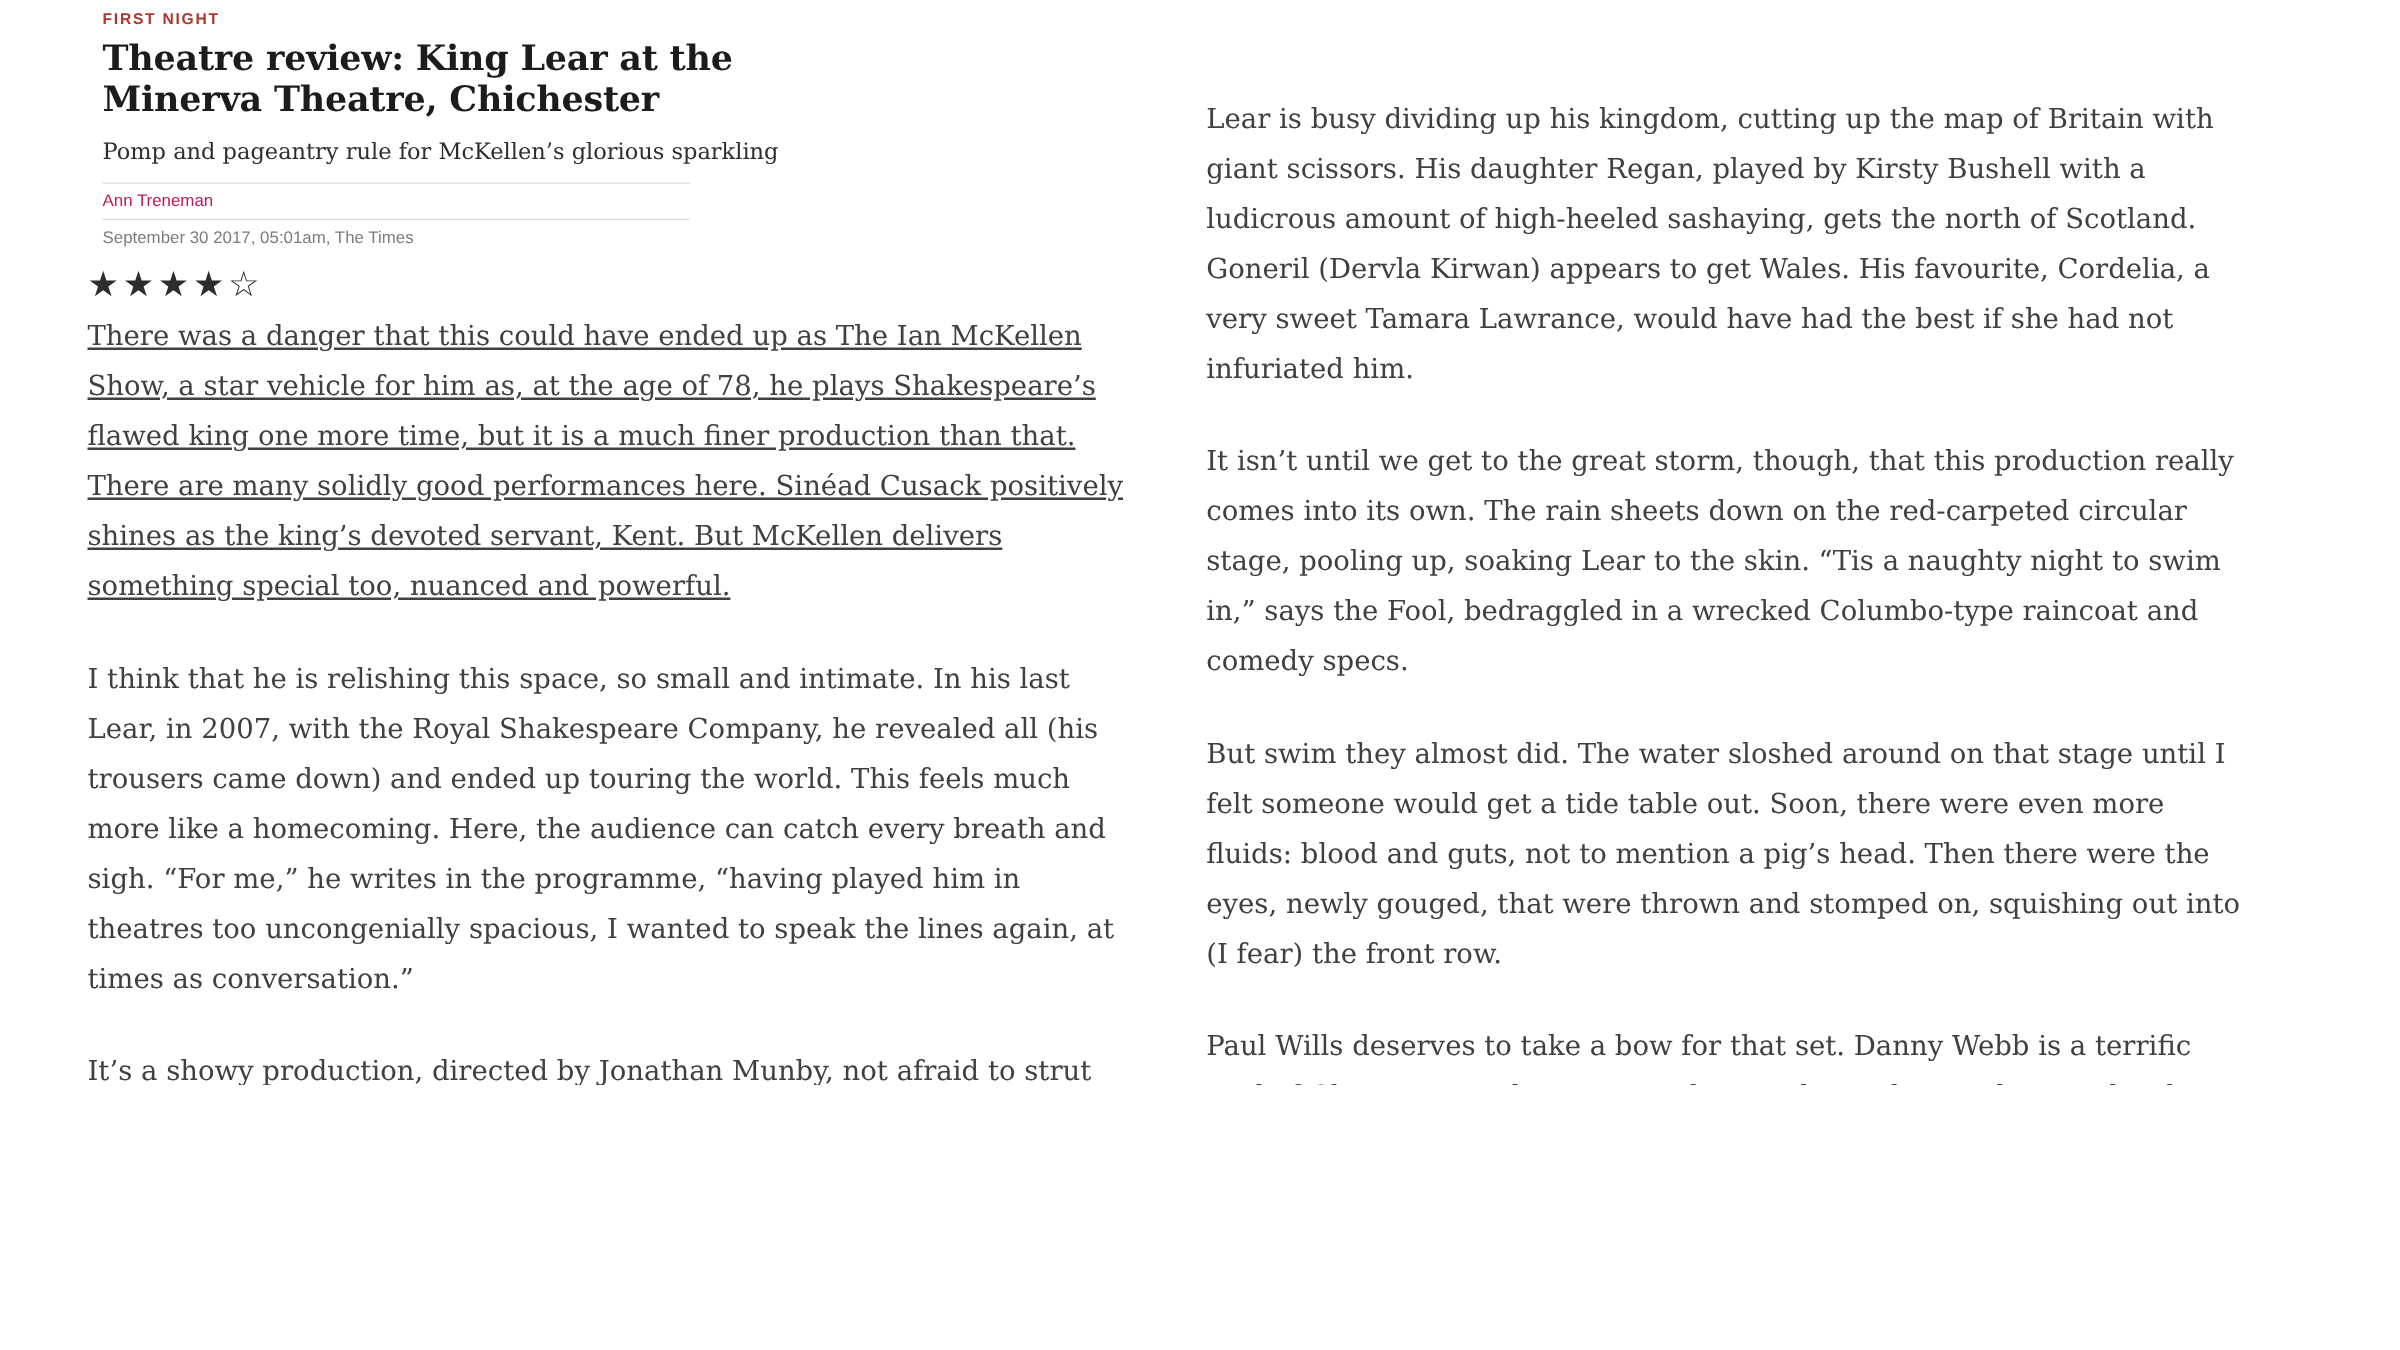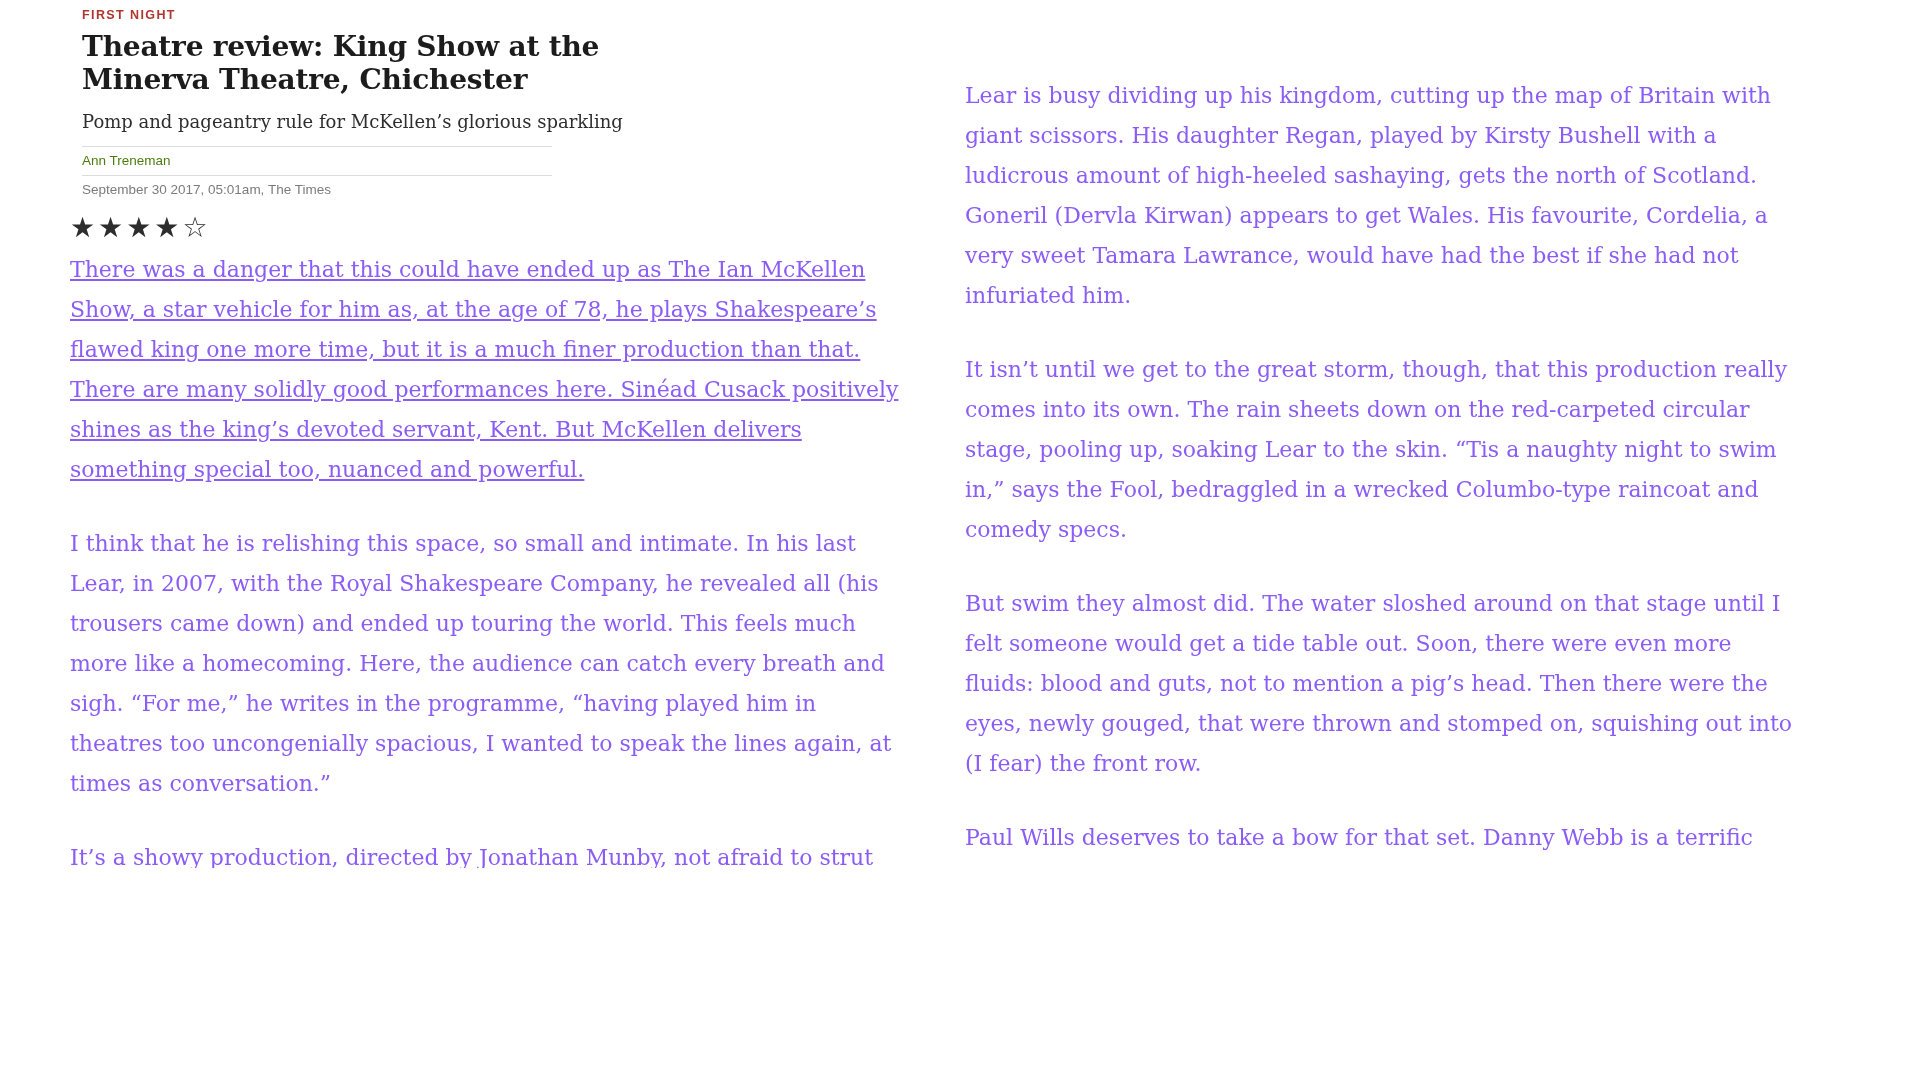--- a/index.html
+++ b/index.html
@@ -86,7 +86,7 @@
     <div class="header-block">
       <div class="kicker">FIRST NIGHT</div>
 
-      <h1 class="headline">Theatre review: King Show at the Minerva Theatre, Chichester</h1>
+      <h1 class="headline">Theatre review: King Lear at the Minerva Theatre, Chichester</h1>
 
       <p class="standfirst">Pomp and pageantry rule for McKellen’s glorious sparkling</p>
 

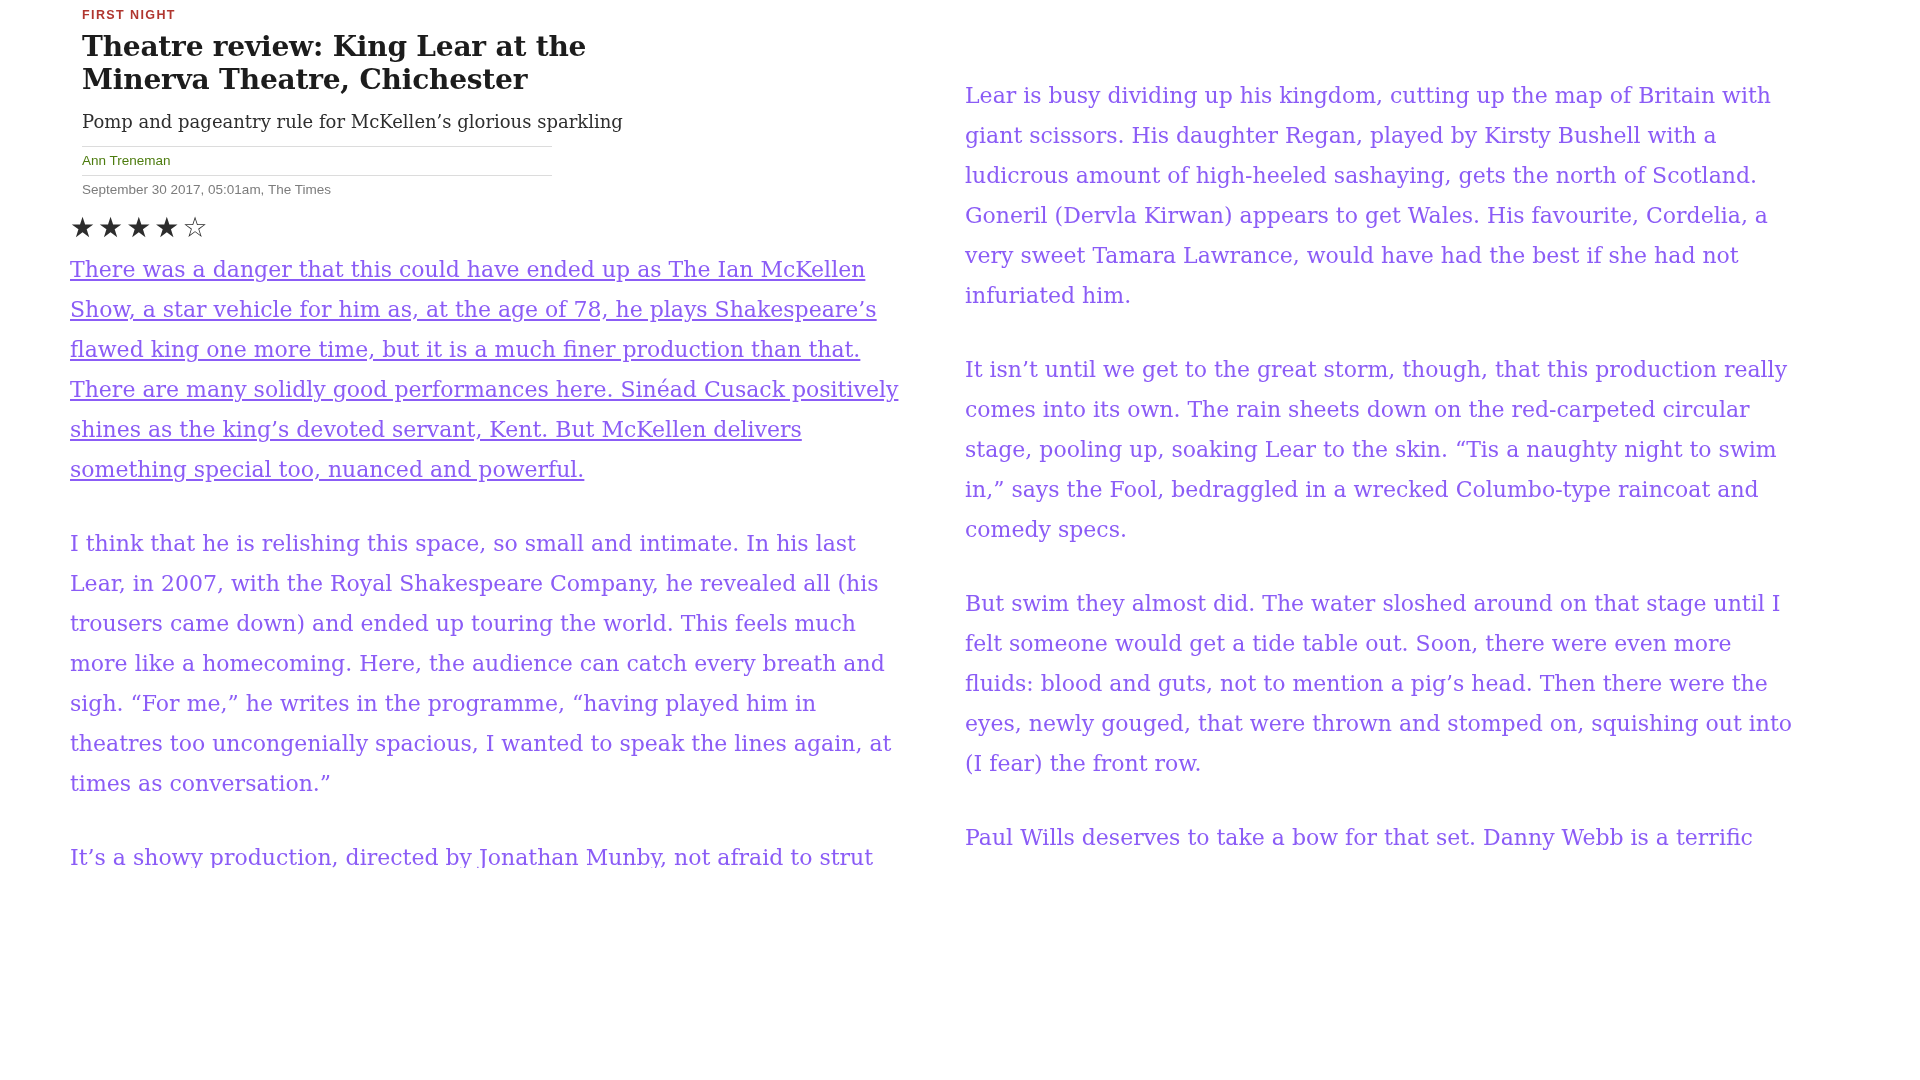--- a/index.html
+++ b/index.html
@@ -64,7 +64,7 @@
     margin: 0 0 34px 0;
     font-size: 22px;
     line-height: 40px;
-    color: #8b5cf6;
+    color: #404040;
   }
   .col-left p.body:first-of-type { margin-top: 6px; text-decoration: underline; }
   p.body.no-gap { margin-bottom: 0; }

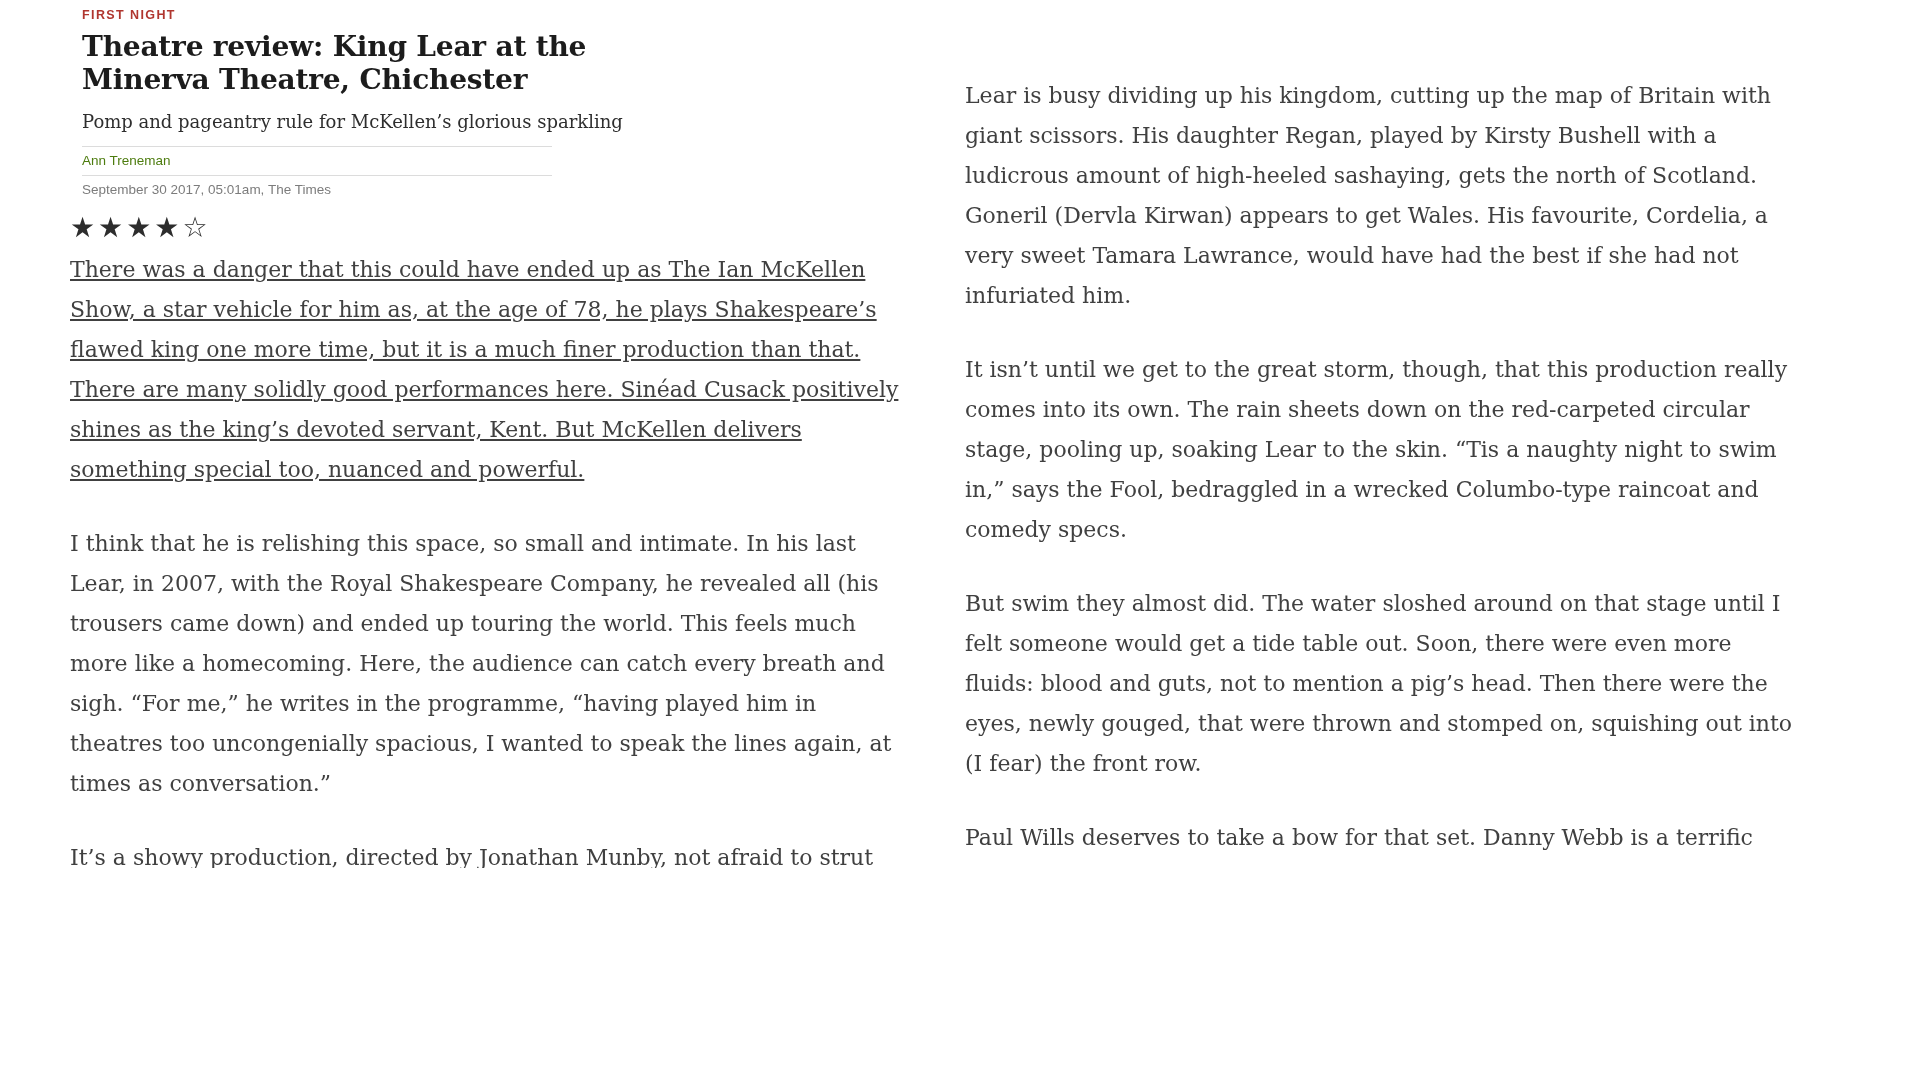--- a/index.html
+++ b/index.html
@@ -47,7 +47,7 @@
     font-family: "Liberation Sans", sans-serif;
   }
   .rule { height: 0; border-top: 1px solid #dcdcdc; }
-  .byline   { font-size: 13.5px; color: #4d7c0f; padding: 6px 0 7px 0; }
+  .byline   { font-size: 13.5px; color: #be185d; padding: 6px 0 7px 0; }
   .dateline { font-size: 13.5px; color: #7c7c7c; padding: 6px 0 6px 0; }
 
   .stars {

